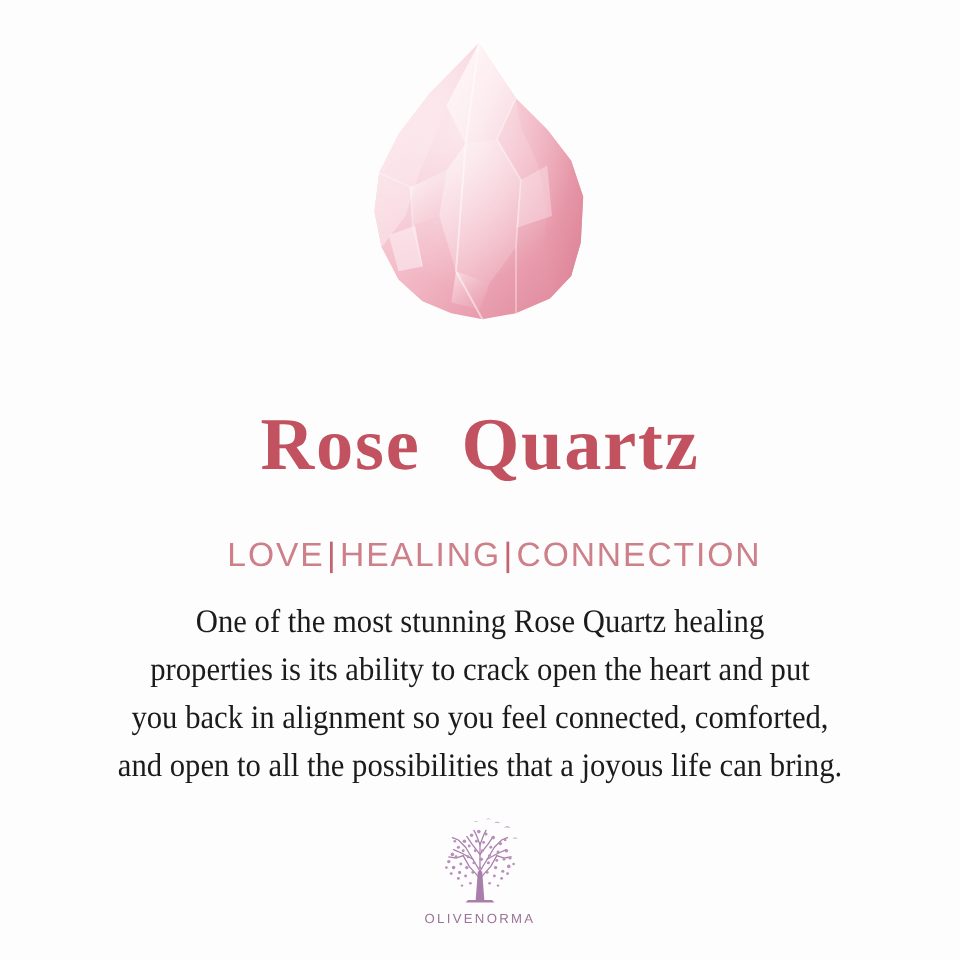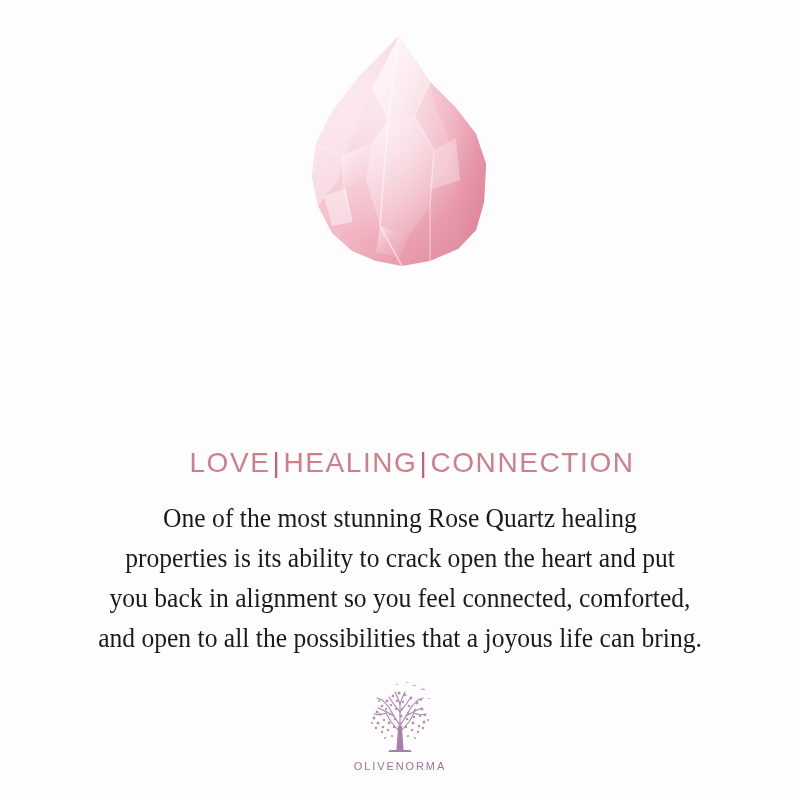--- a/index.html
+++ b/index.html
@@ -188,6 +188,7 @@
     </svg>
   </div>
 
+  <div id="title">Rose  Quartz</div>
 
   <div id="subtitle"><span>LOVE</span><span class="sep">|</span><span>HEALING</span><span class="sep">|</span><span>CONNECTION</span></div>
 

